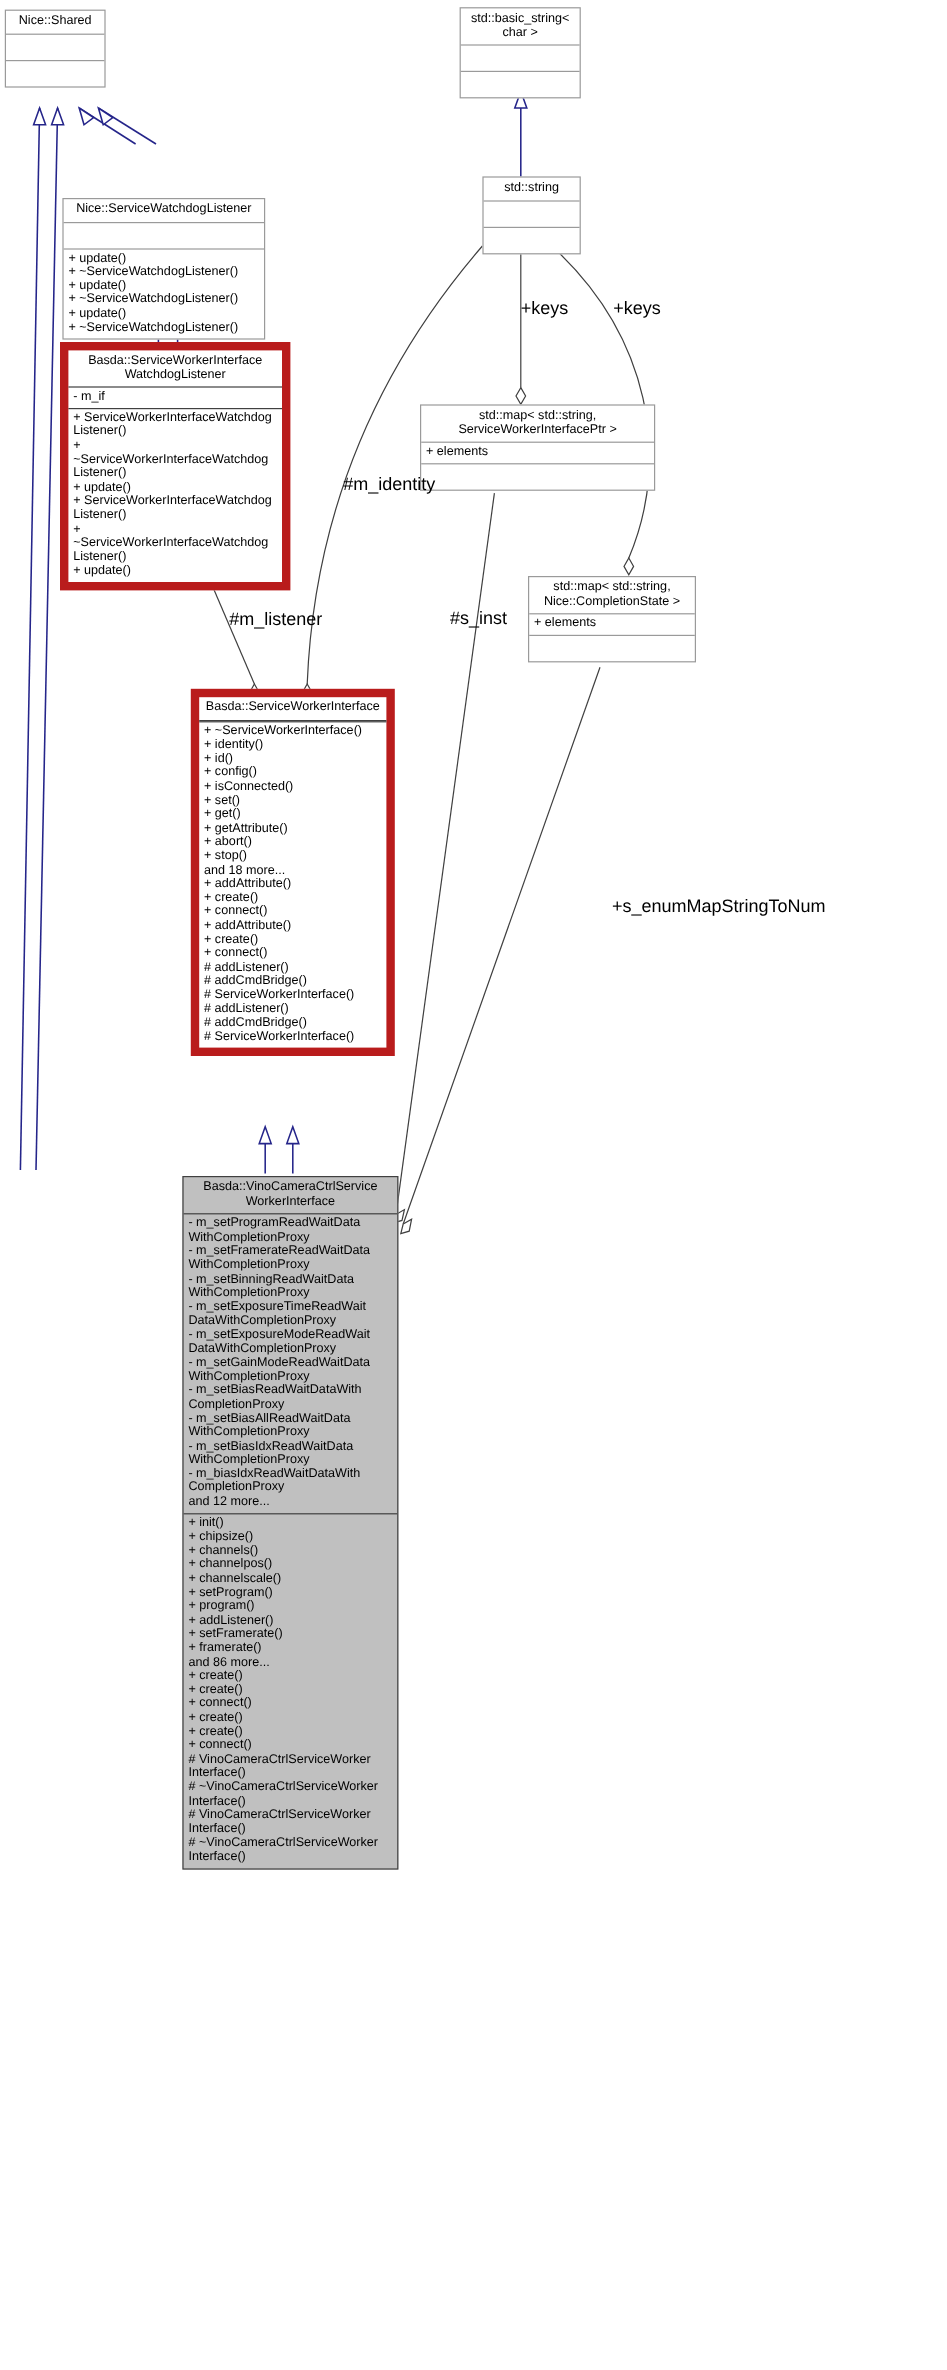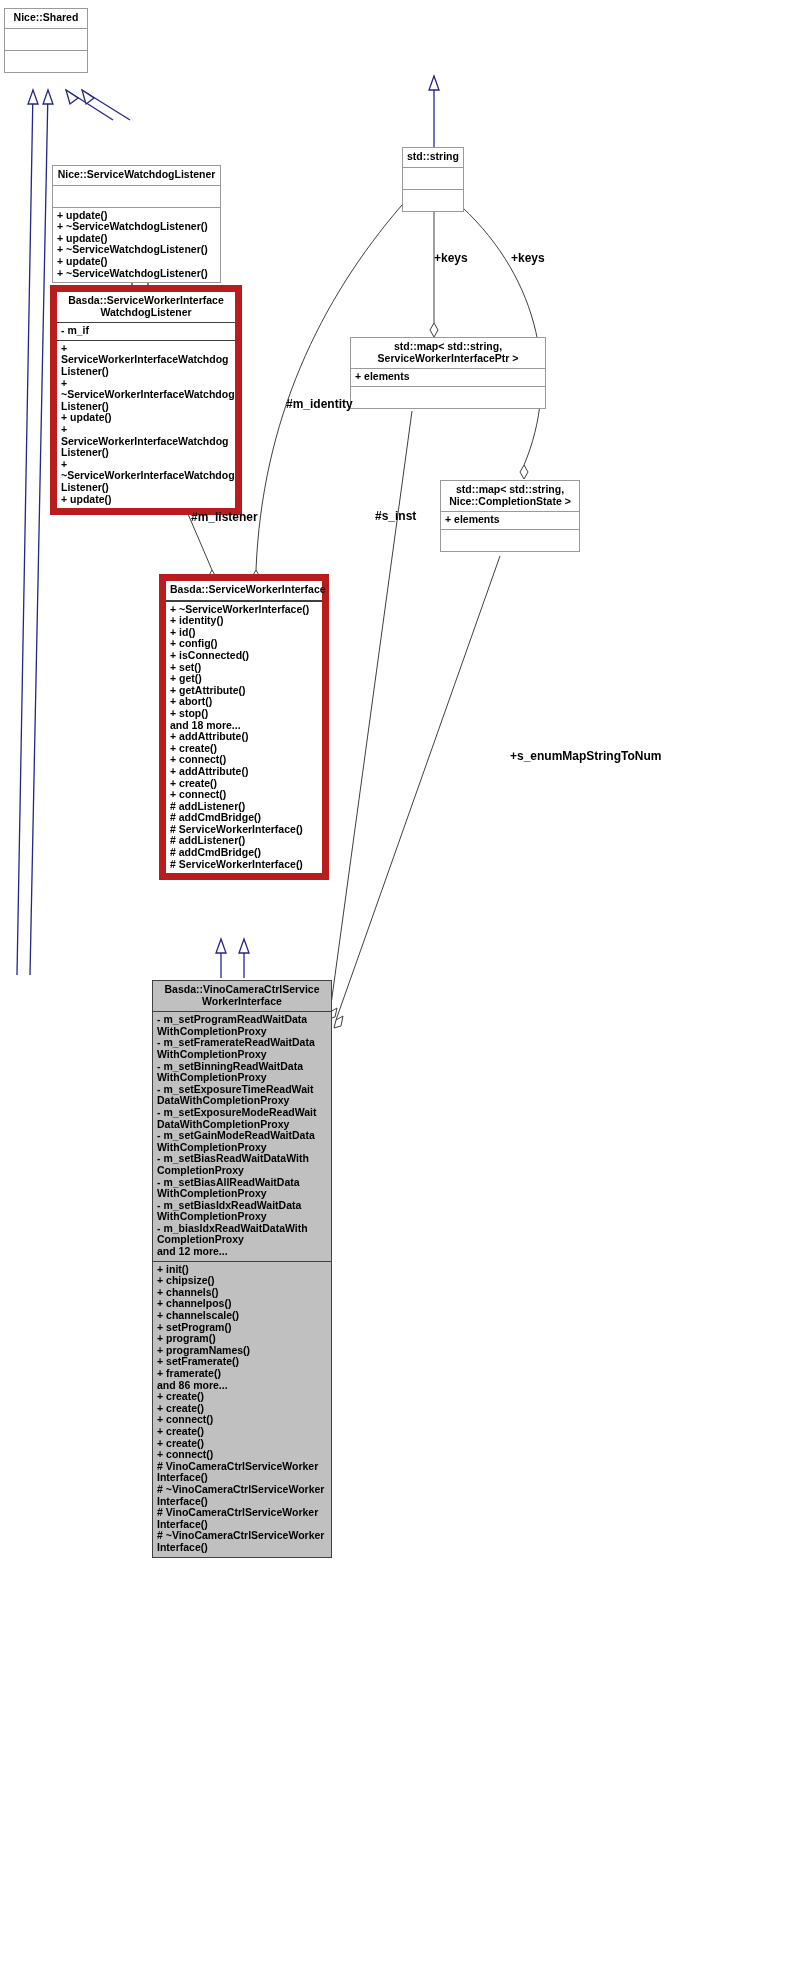--- a/index.html
+++ b/index.html
@@ -17,7 +17,6 @@
     height: 1975px;
     overflow: hidden;
     background: #ffffff;
-    font-weight: bold;
   }
   svg.edges {
     position: absolute;

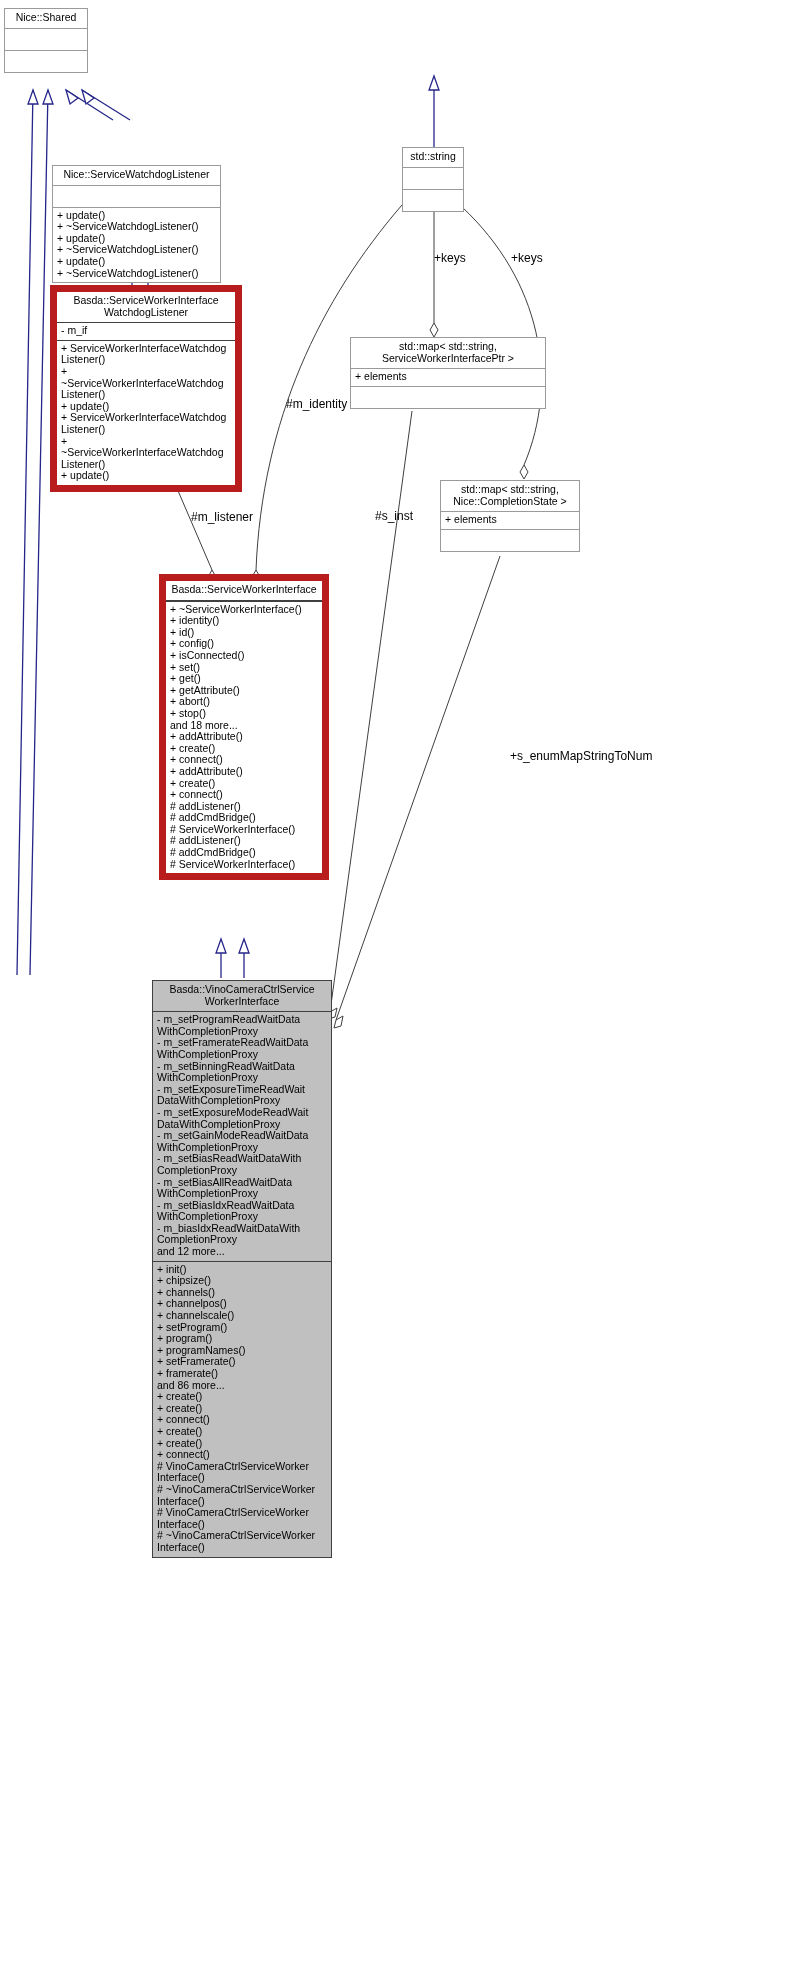--- a/index.html
+++ b/index.html
@@ -216,6 +216,14 @@
       </div>
   </div>
 
+  <div class="uml-box" style="left:383px; top:6px; width:101px;">
+    <div class="uml-title">std::basic_string&lt;
+char &gt;</div>
+    <div class="uml-sep"></div>
+    <div class="uml-section empty"></div>
+    <div class="uml-sep"></div>
+    <div class="uml-section empty"></div>
+  </div>
 
   <div class="uml-box" style="left:402px; top:147px; width:62px;">
     <div class="uml-title">std::string</div>

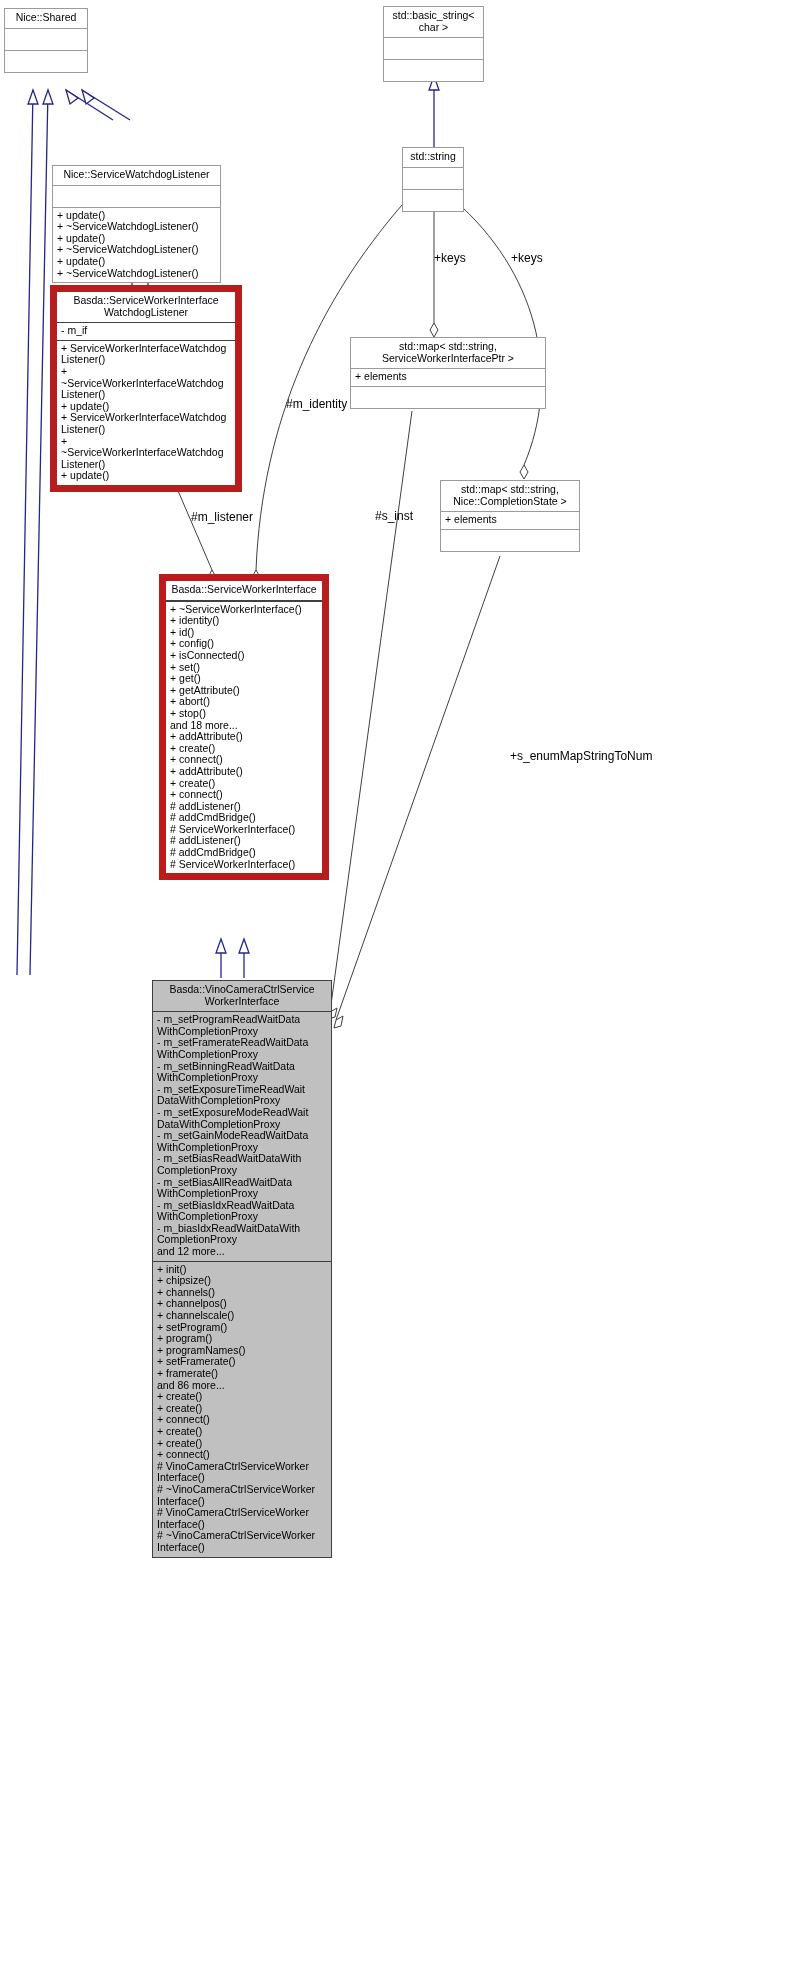--- a/index.html
+++ b/index.html
@@ -225,7 +225,7 @@
     <div class="uml-section empty"></div>
   </div>
 
-  <div class="uml-box" style="left:402px; top:147px; width:62px;">
+  <div class="uml-box" style="left:402px; top:147px; width:82px;">
     <div class="uml-title">std::string</div>
     <div class="uml-sep"></div>
     <div class="uml-section empty"></div>

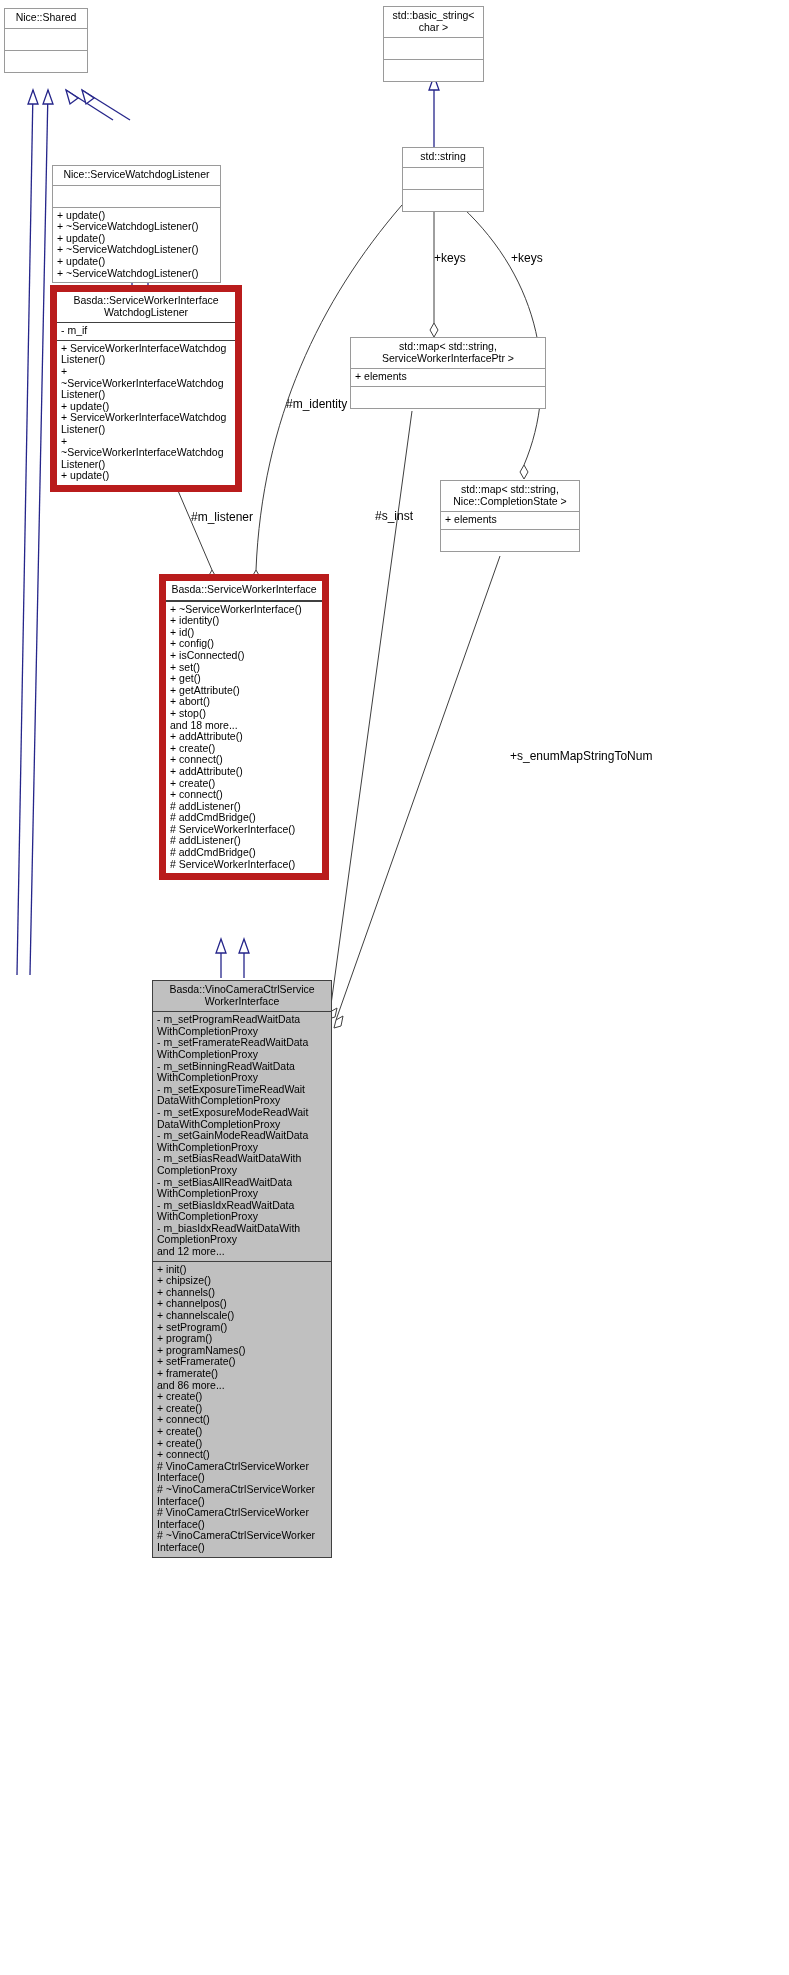--- a/index.html
+++ b/index.html
@@ -67,7 +67,7 @@
   }
   .edge-label {
     position: absolute;
-    font-size: 12px;
+    font-size: 15px;
     line-height: 12px;
     color: #000000;
     white-space: nowrap;

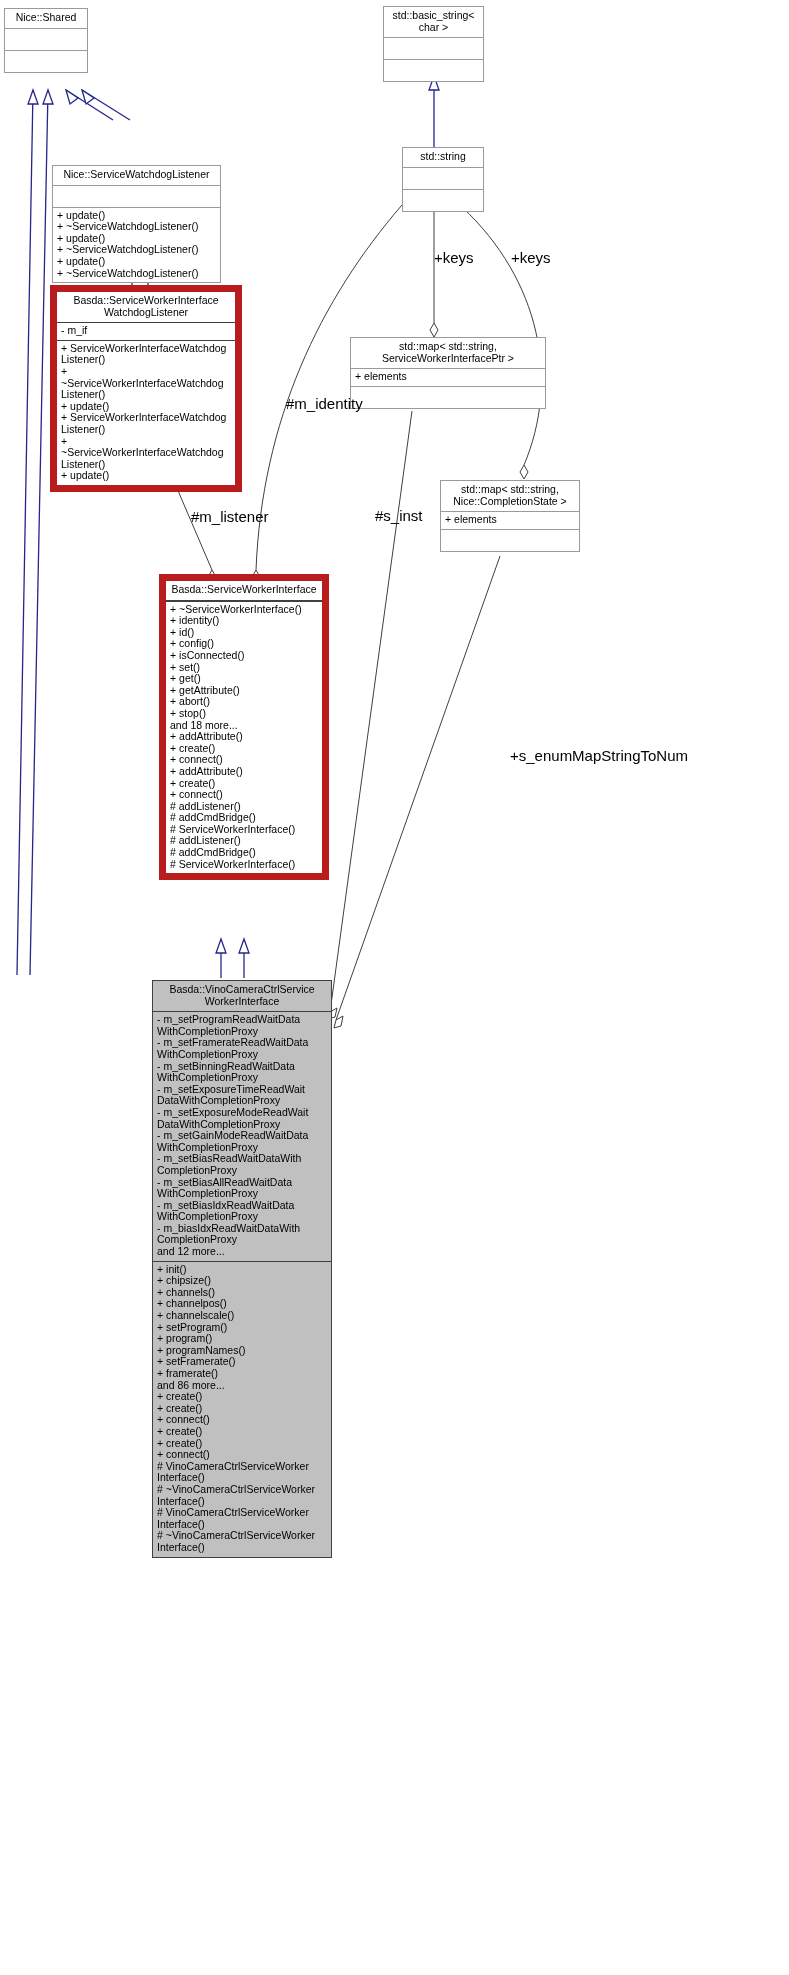--- a/index.html
+++ b/index.html
@@ -322,7 +322,7 @@
         <div class="uml-row">+ channelscale()</div>
         <div class="uml-row">+ setProgram()</div>
         <div class="uml-row">+ program()</div>
-        <div class="uml-row">+ programNames()</div>
+        <div class="uml-row">+ addListener()</div>
         <div class="uml-row">+ setFramerate()</div>
         <div class="uml-row">+ framerate()</div>
         <div class="uml-row">and 86 more...</div>

